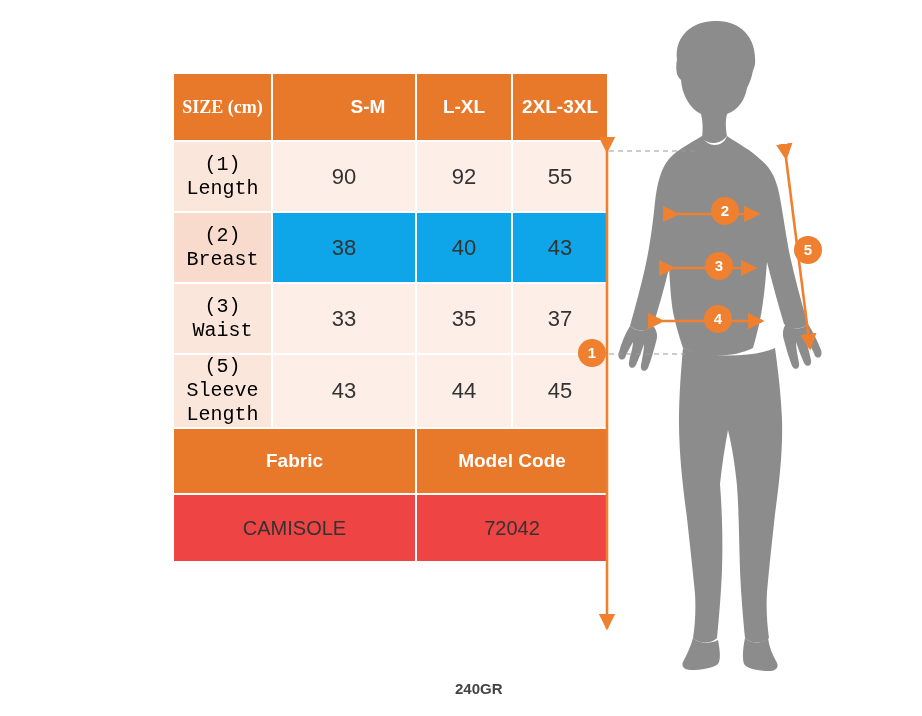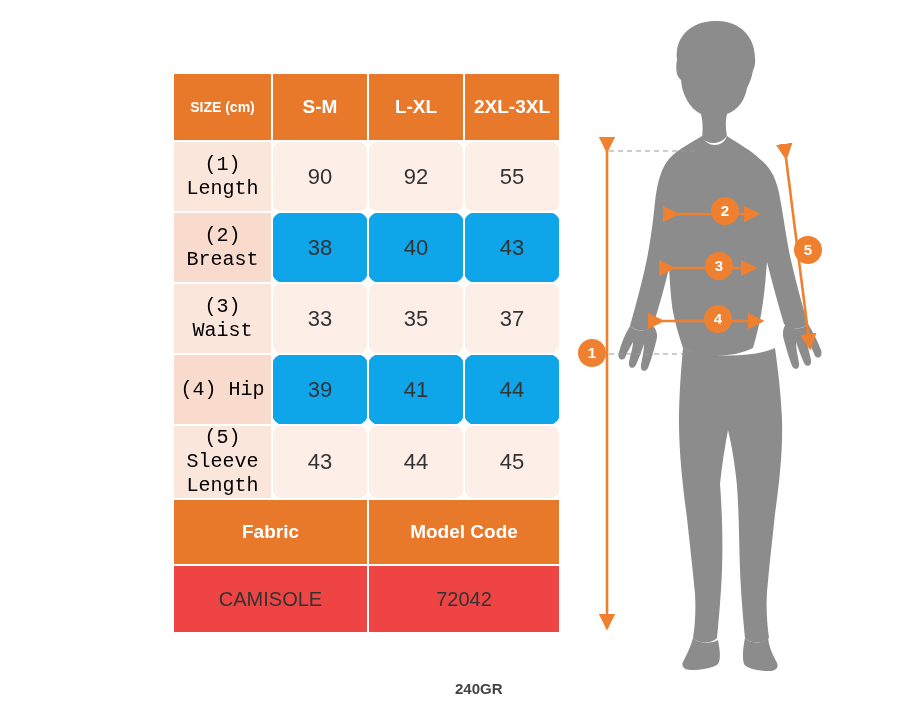--- a/index.html
+++ b/index.html
@@ -45,7 +45,8 @@
     line-height: 1.15;
   }
   .hdr-cell.small {
-    font-size: 14px;
+    font-size: 18px;
+    font-family: Liberation Serif, serif;
   }
   .row-label {
     background: #fbe6dc;

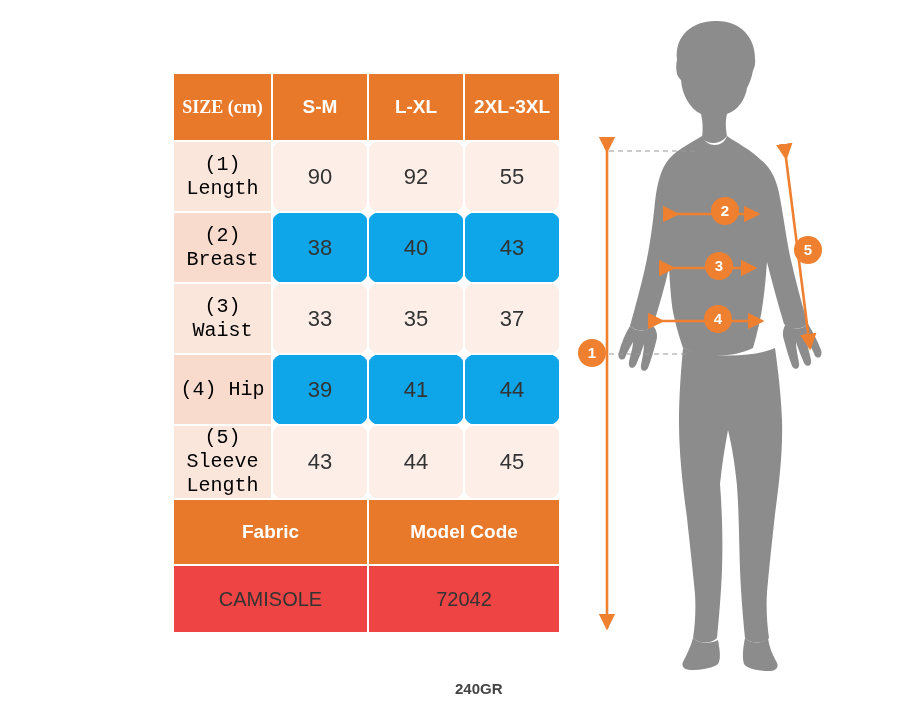--- a/index.html
+++ b/index.html
@@ -133,7 +133,7 @@
     <tbody>
       <tr>
         <th class="hdr-cell small" style="width:97px;">SIZE (cm)</th>
-        <th class="hdr-cell" style="width:94px;">S-M</th>
+        <th class="hdr-cell" style="width:94px;padding-left:48px;">S-M</th>
         <th class="hdr-cell" style="width:94px;">L-XL</th>
         <th class="hdr-cell" style="width:94px;text-align:center;">2XL-3XL</th>
       </tr>

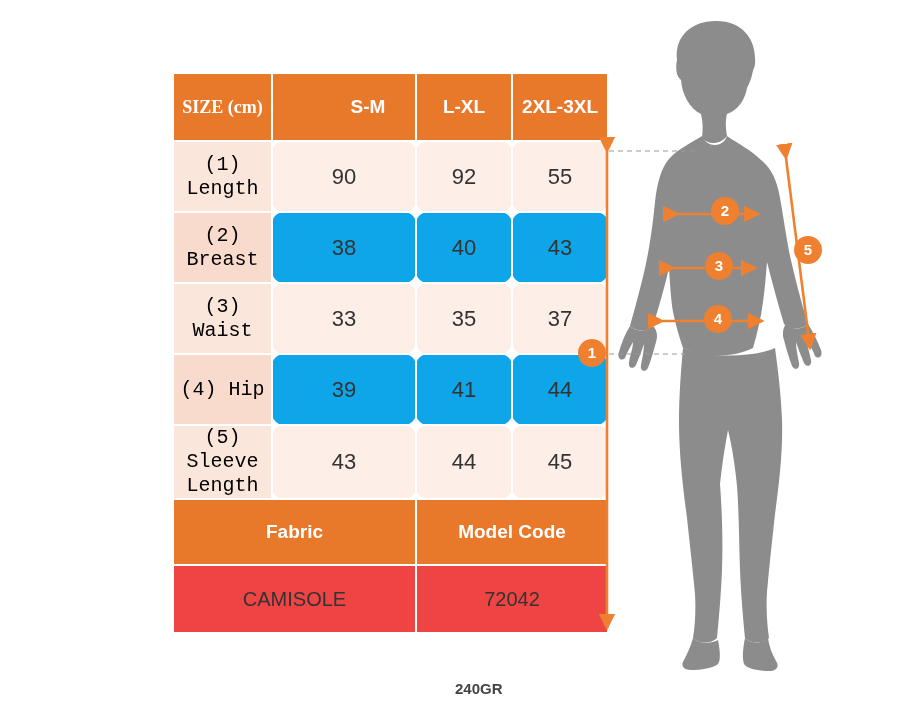--- a/index.html
+++ b/index.html
@@ -61,7 +61,6 @@
     color: #333333;
     font-size: 22px;
     height: 69px;
-    border-radius: 12px;
   }
   .val-cell.alt {
     background: #0ea5e9;

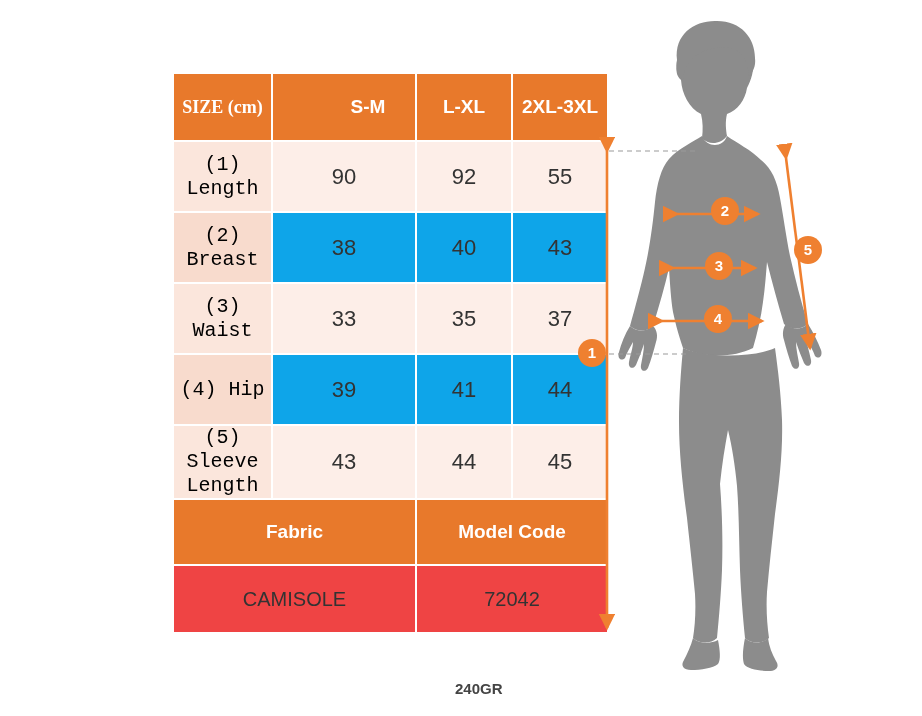--- a/index.html
+++ b/index.html
@@ -158,12 +158,6 @@
         <td class="val-cell">37</td>
       </tr>
 
-      <tr>
-        <td class="row-label alt">(4) Hip</td>
-        <td class="val-cell alt">39</td>
-        <td class="val-cell alt">41</td>
-        <td class="val-cell alt">44</td>
-      </tr>
 
       <tr>
         <td class="row-label">(5) Sleeve Length</td>

